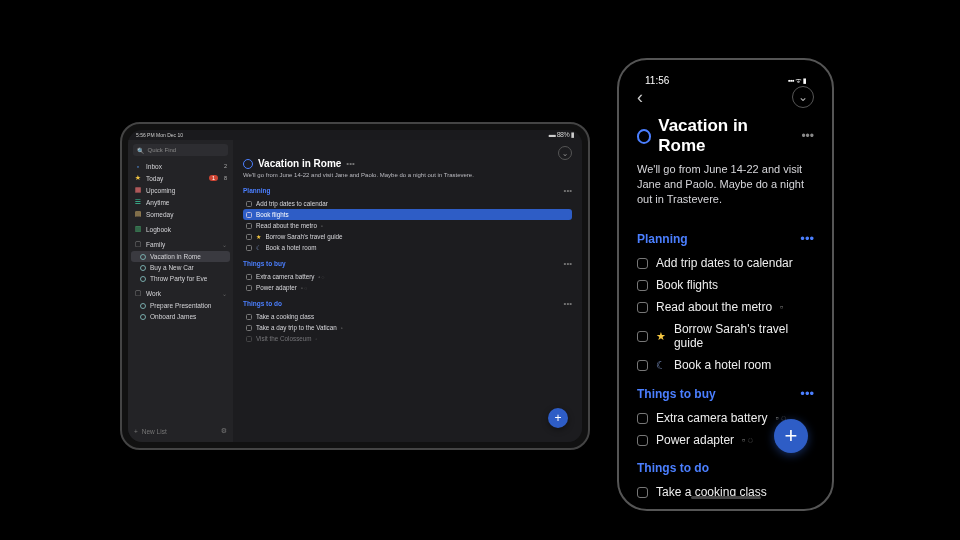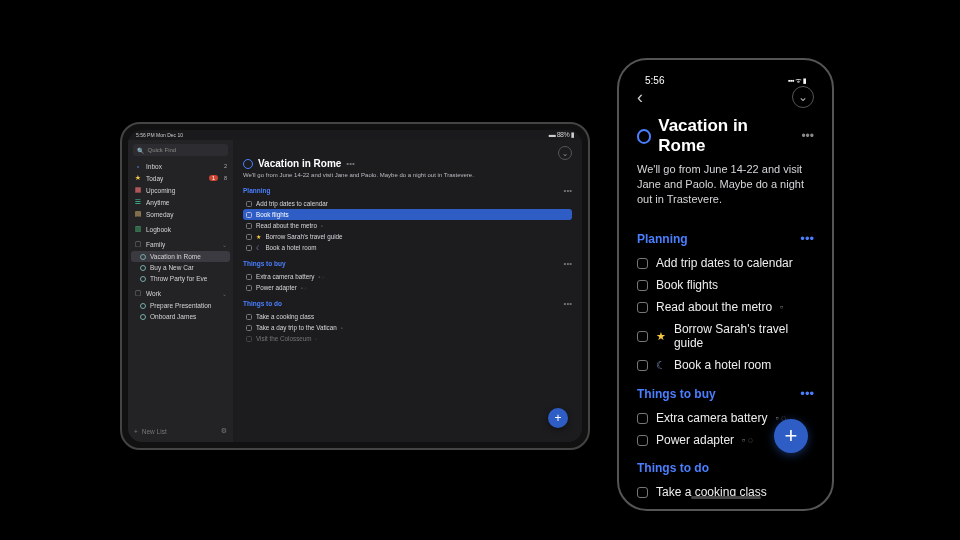--- a/index.html
+++ b/index.html
@@ -238,7 +238,7 @@
 <div class="iphone">
  <div class="iph-inner">
    <div class="iph-status">
-     <span>5:56</span>
+     <span>11:56</span>
      <span class="sig">▪▪▪ ᯤ ▮</span>
    </div>
    <div class="iph-nav">

